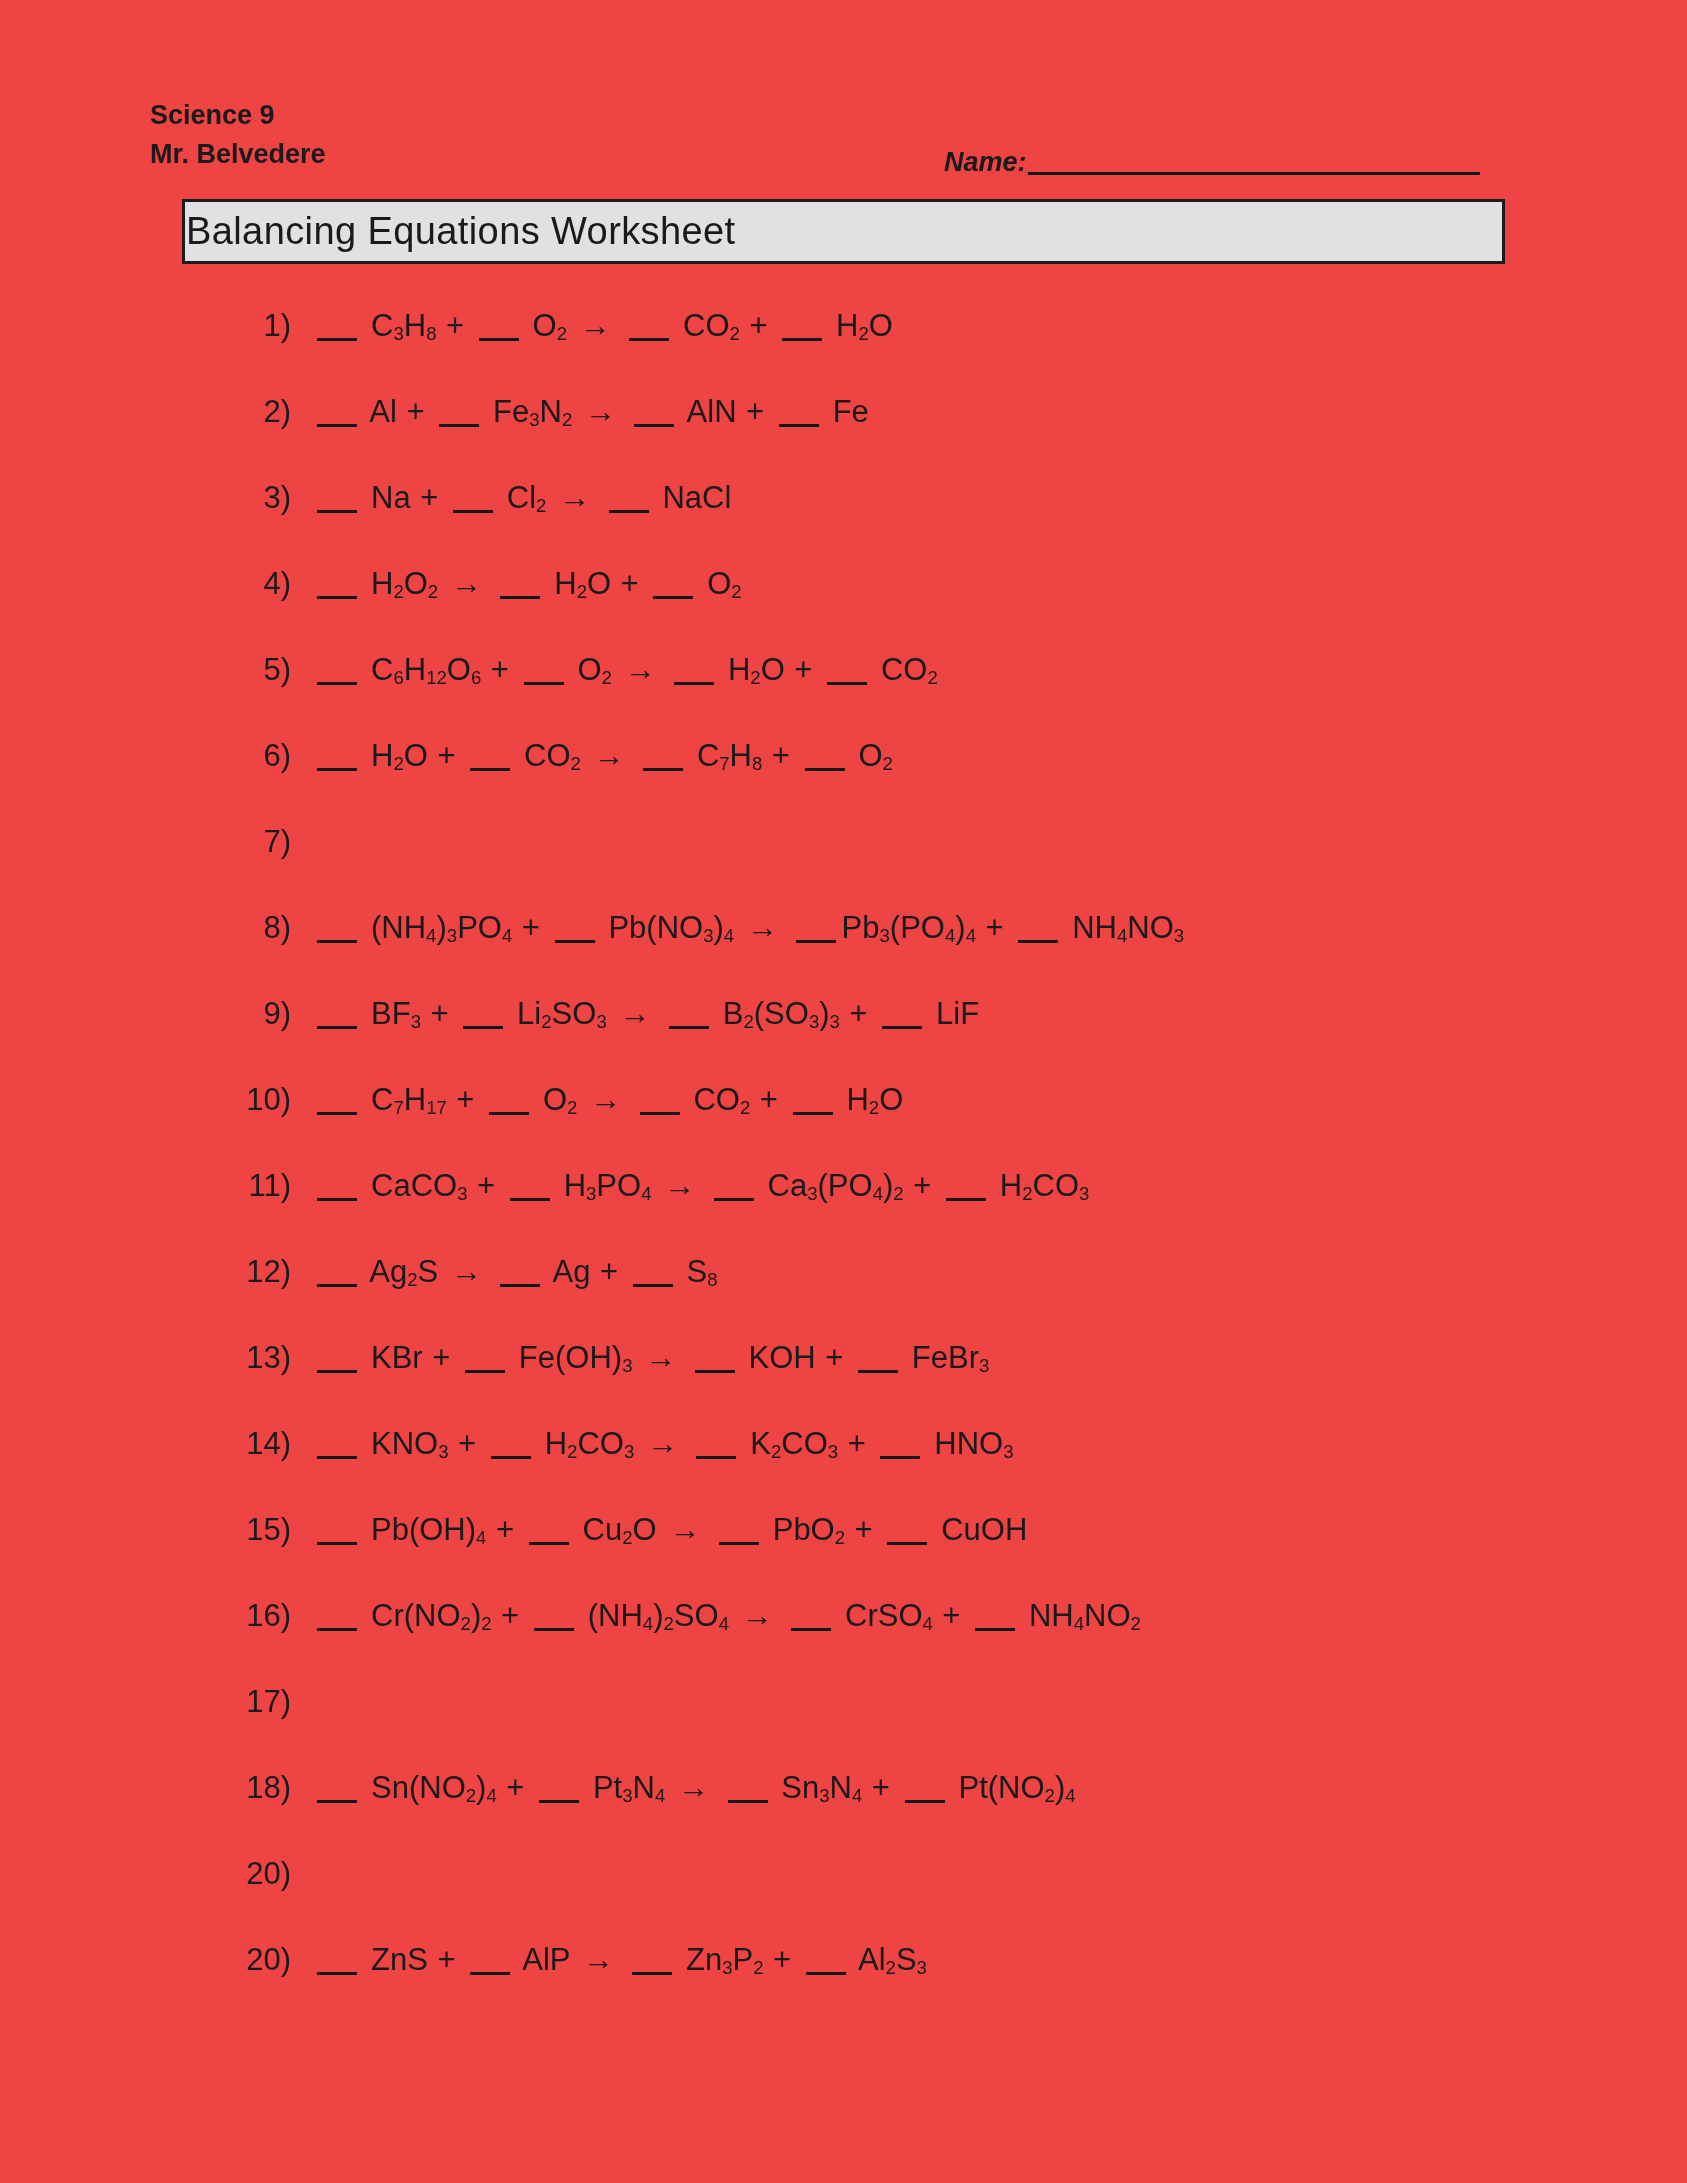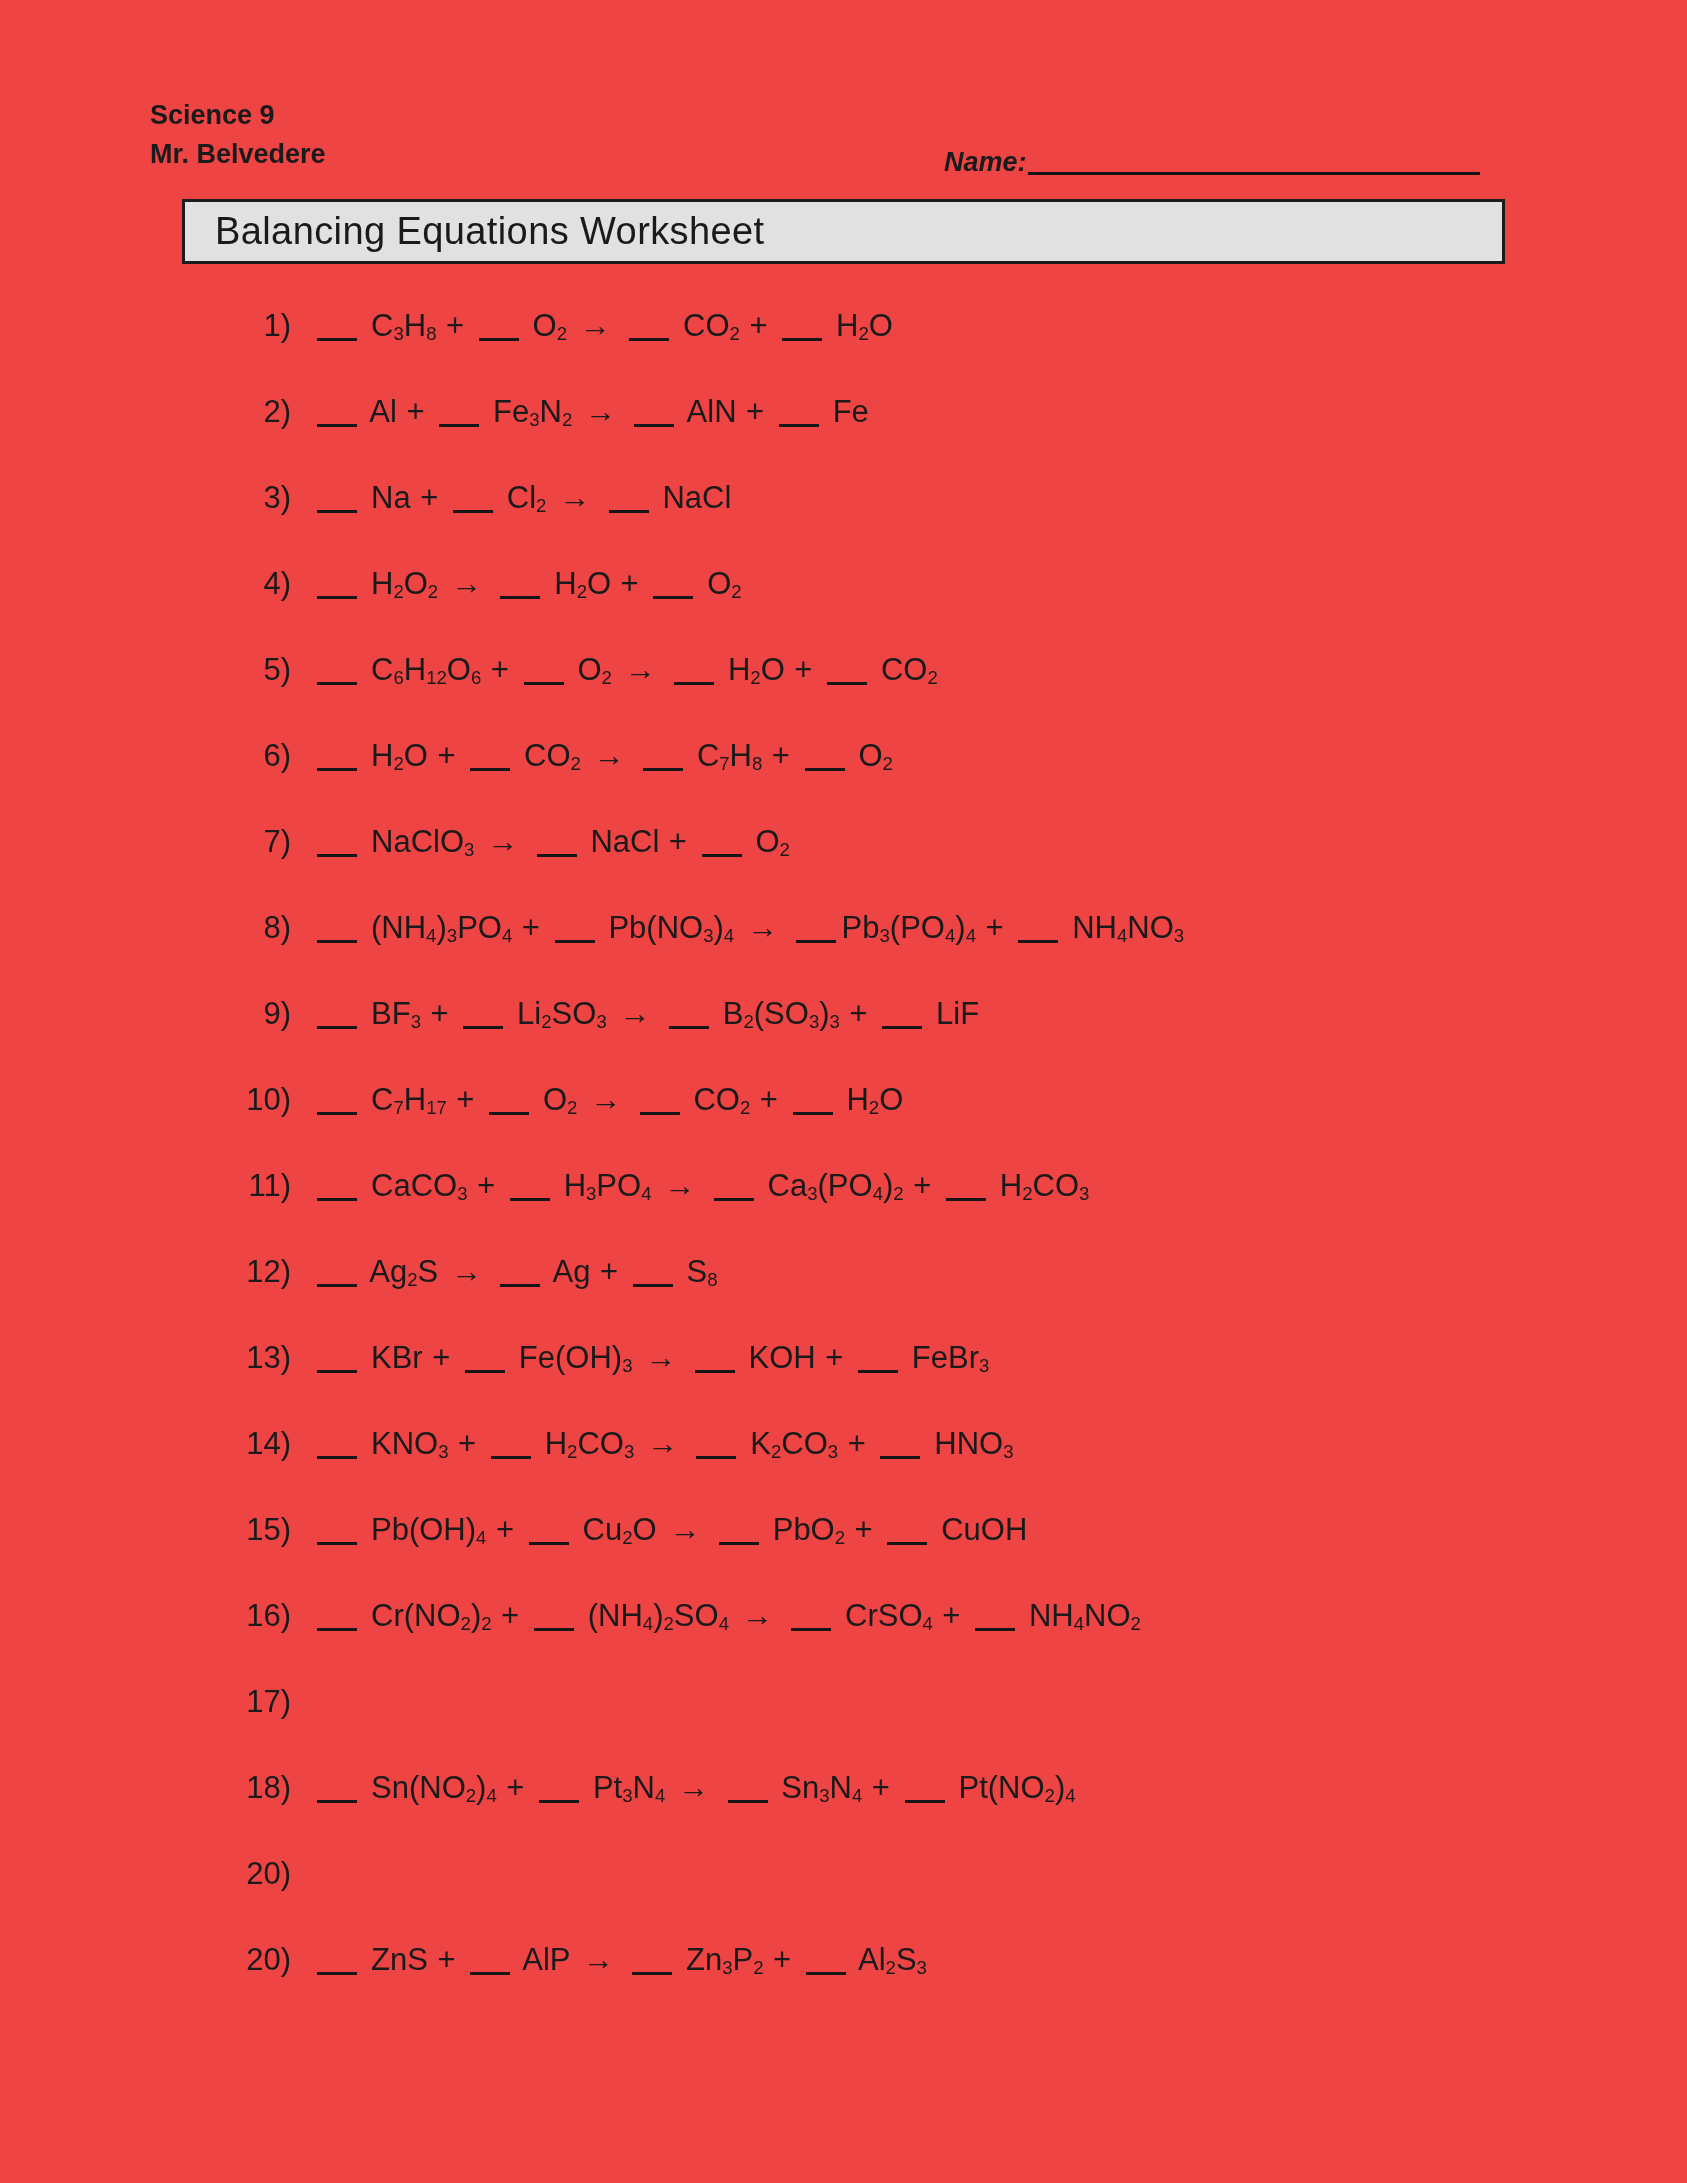--- a/index.html
+++ b/index.html
@@ -36,7 +36,7 @@
     background:#e1e1e1;
     border:3.5px solid #1c1c1c;
     display:flex; align-items:center;
-    padding-left:30px;
+    padding-left:1px;
     font-size:38px;
     letter-spacing:0.4px;
   }

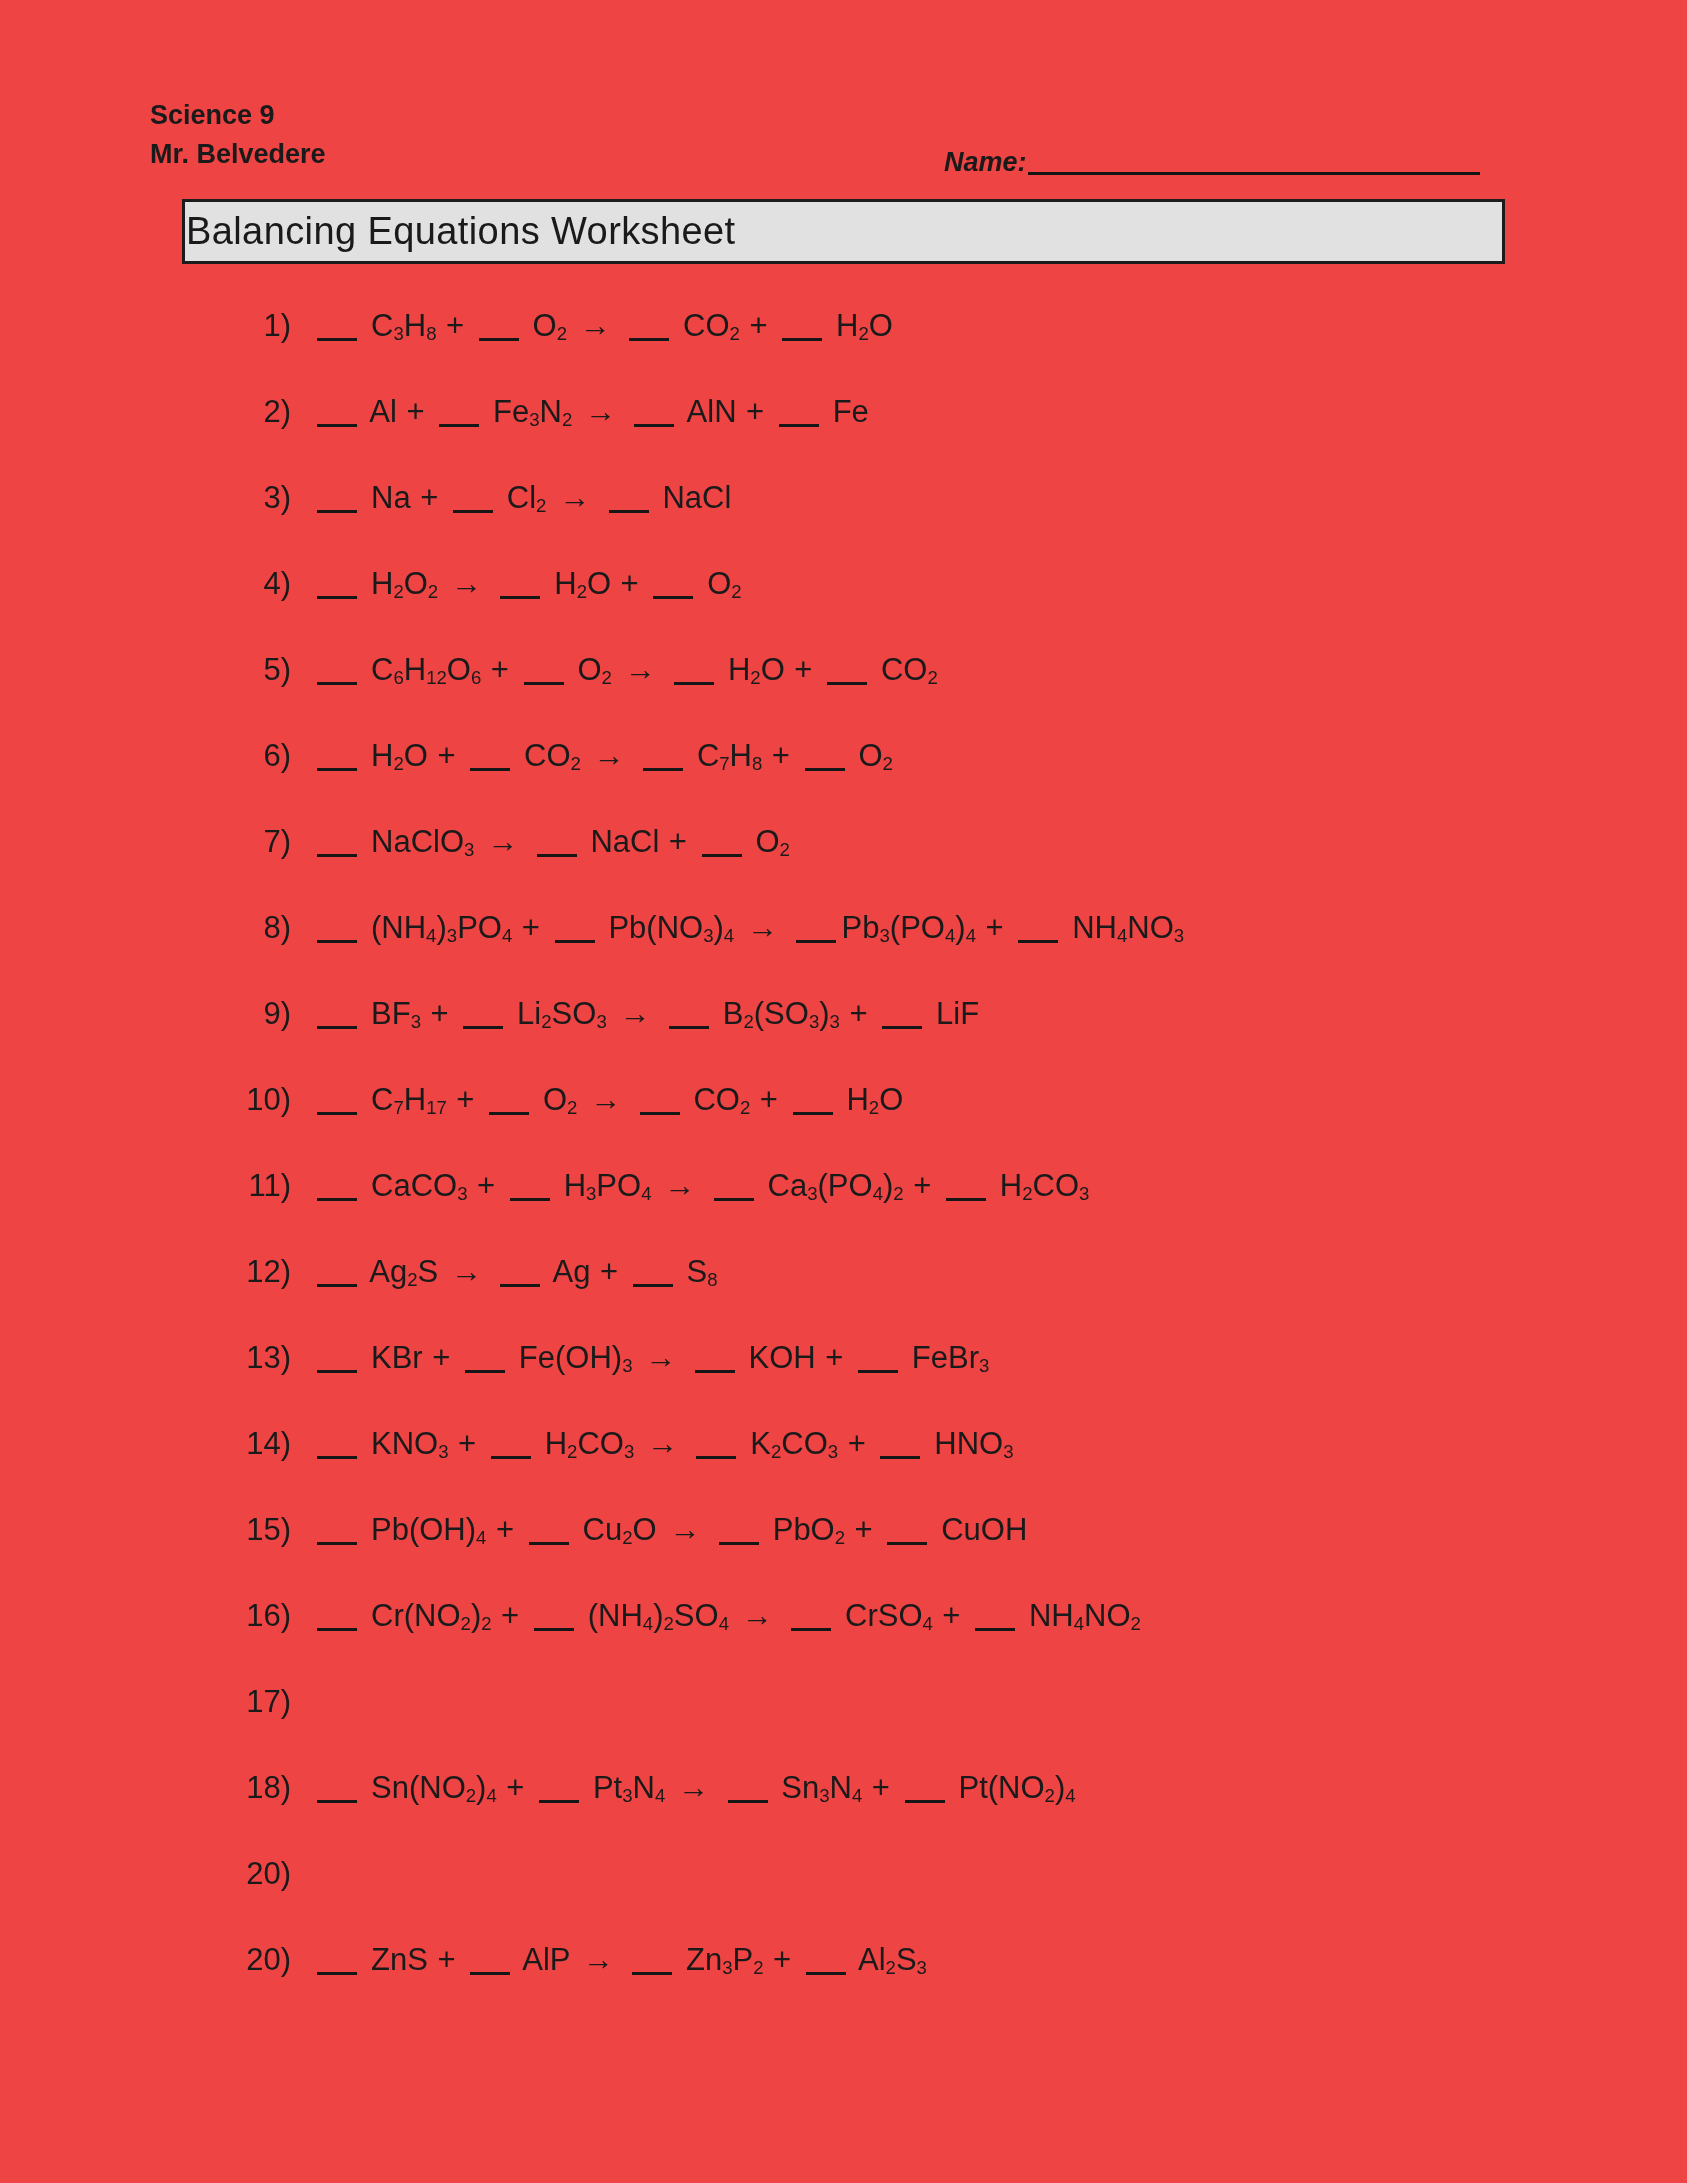--- a/index.html
+++ b/index.html
@@ -116,7 +116,6 @@
       </div>
       <div class="eq-row">
         <span class="eq-num">7)</span>
-        <span class="eq-body"><span class="blank"></span> <span>NaClO<sub>3</sub></span> <span class="arrow">→</span> <span class="blank"></span> <span>NaCl</span> <span class="plus">+</span> <span class="blank"></span> <span>O<sub>2</sub></span></span>
       </div>
       <div class="eq-row">
         <span class="eq-num">8)</span>

